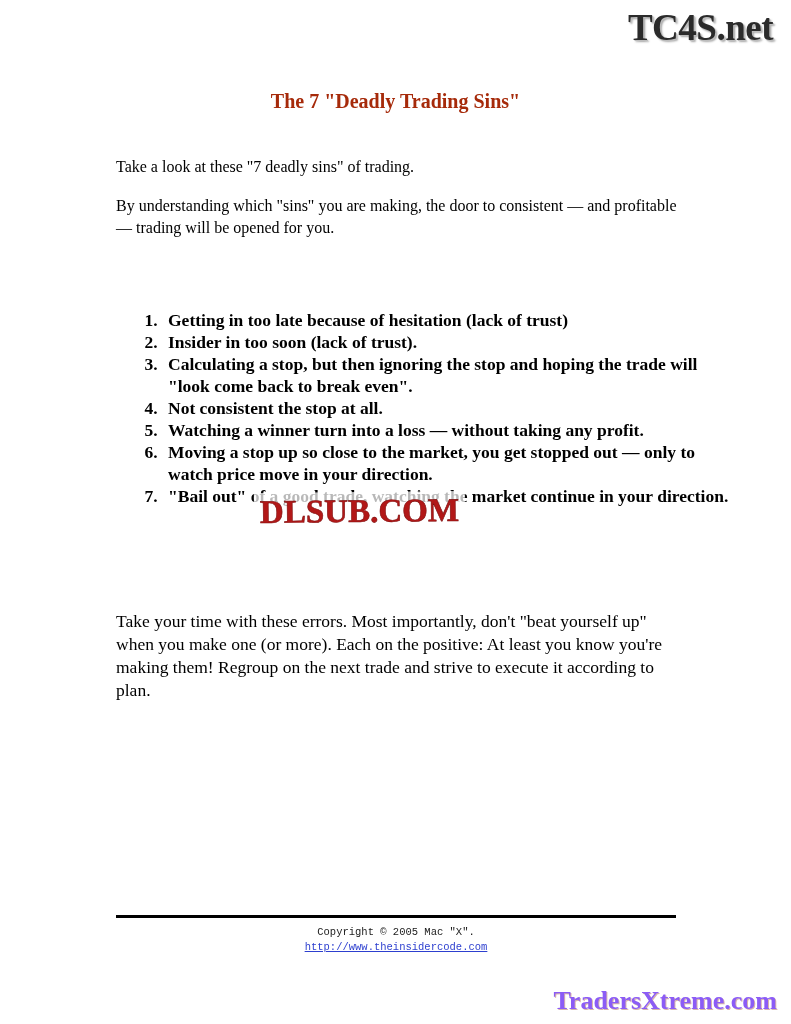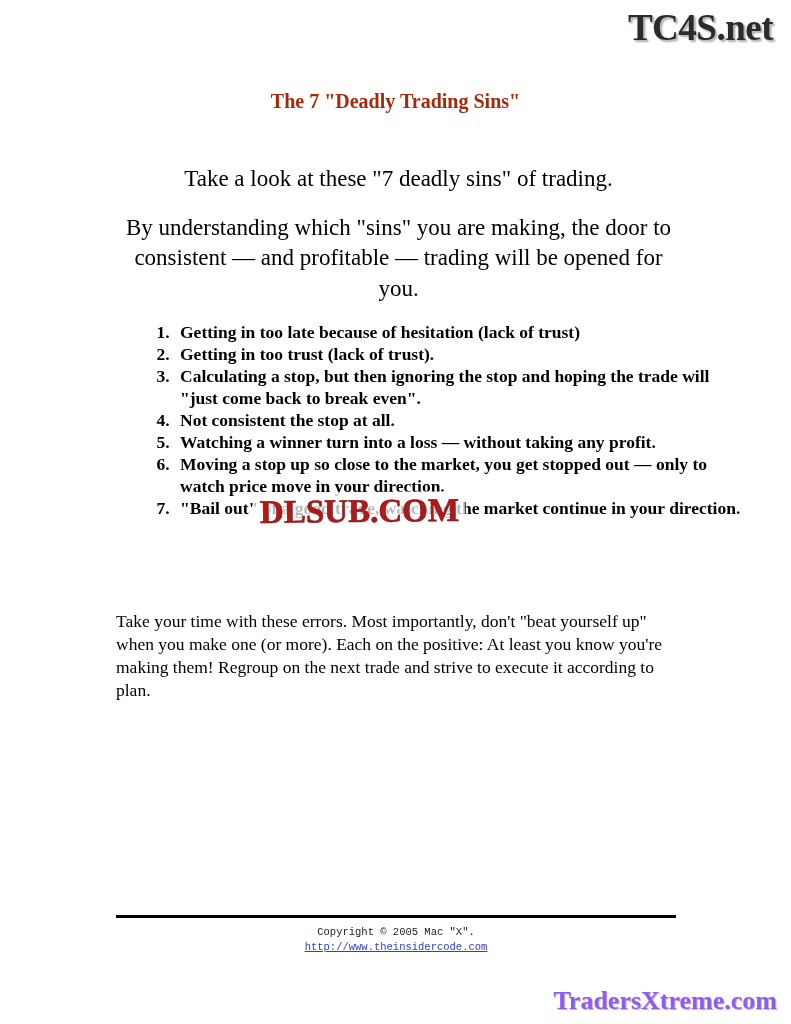--- a/index.html
+++ b/index.html
@@ -52,11 +52,10 @@
   .body-block {
     position: absolute;
     left: 116px;
-    top: 164px;
+    top: 156px;
     width: 565px;
-    font-size: 23px;
+    font-size: 16px;
     line-height: 1.33;
-    text-align: center;
   }
   .para {
     margin: 0 0 18px 0;

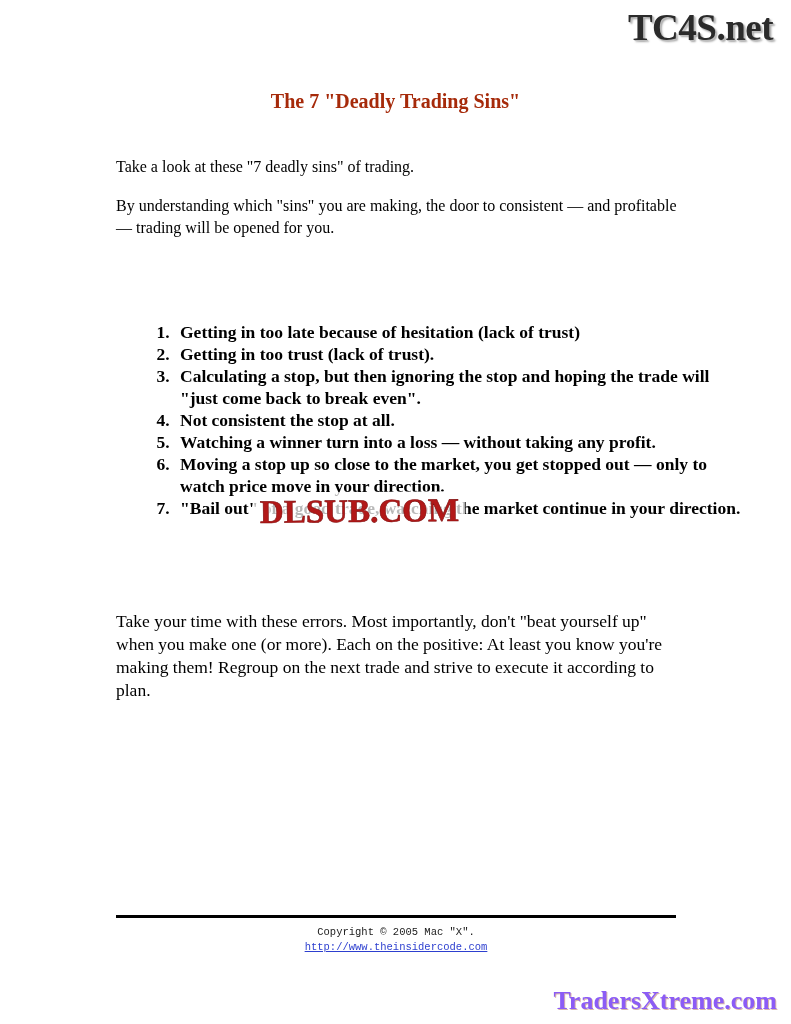--- a/index.html
+++ b/index.html
@@ -68,7 +68,7 @@
     left: 118px;
     top: 306px;
     width: 572px;
-    margin: 16px;
+    margin: 4px;
     padding: 0 0 0 40px;
     font-weight: bold;
     font-size: 17.5px;

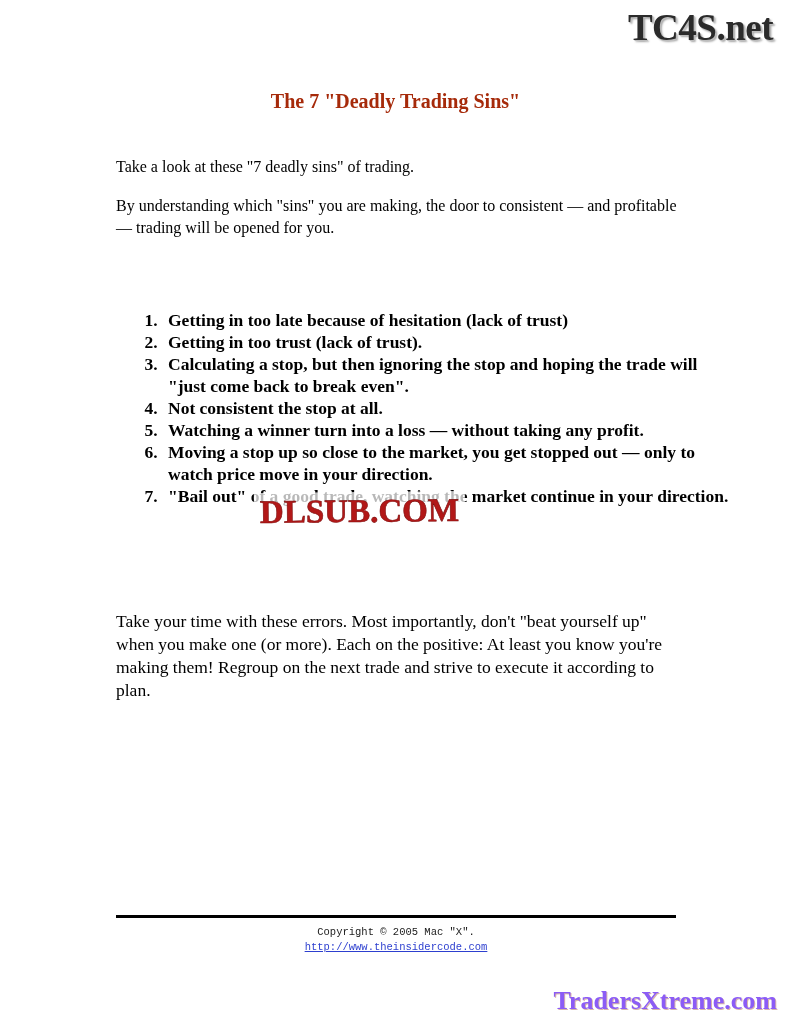--- a/index.html
+++ b/index.html
@@ -161,7 +161,7 @@
 
   <ol class="sins-list">
     <li>Getting in too late because of hesitation (lack of trust)</li>
-    <li>Getting in too trust (lack of trust).</li>
+    <li>Insider in too soon (lack of trust).</li>
     <li>Calculating a stop, but then ignoring the stop and hoping the trade will "just come back to break even".</li>
     <li>Not consistent the stop at all.</li>
     <li>Watching a winner turn into a loss — without taking any profit.</li>

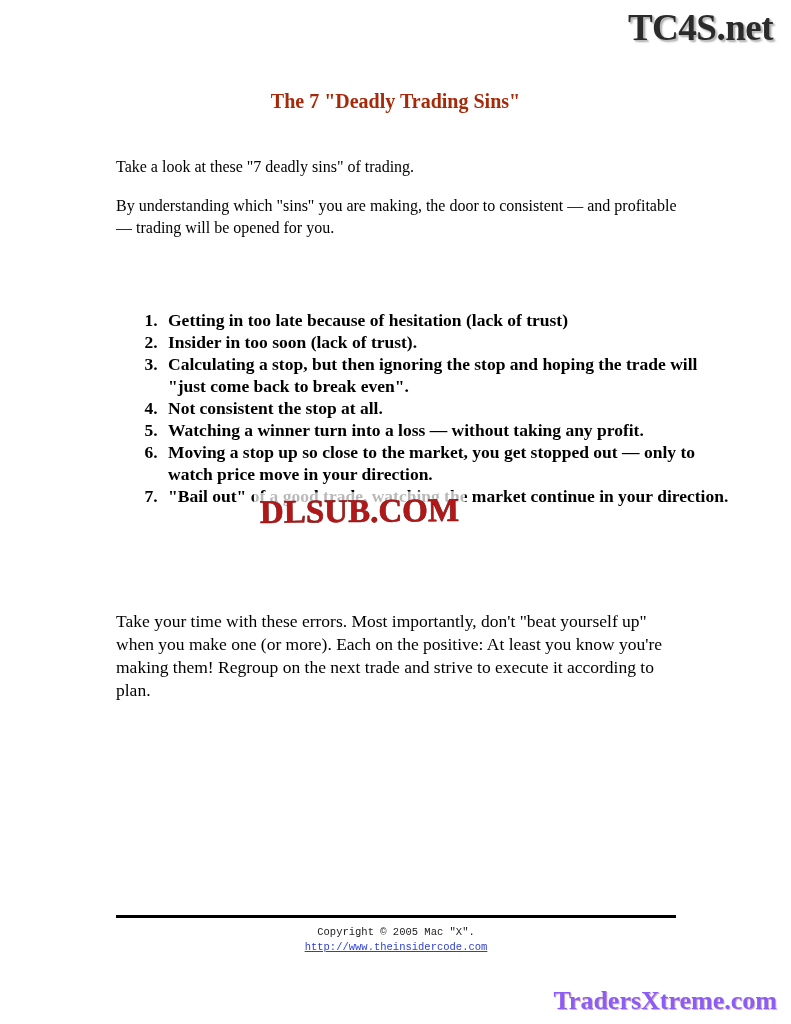--- a/index.html
+++ b/index.html
@@ -162,7 +162,7 @@
   <ol class="sins-list">
     <li>Getting in too late because of hesitation (lack of trust)</li>
     <li>Insider in too soon (lack of trust).</li>
-    <li>Calculating a stop, but then ignoring the stop and hoping the trade will "just come back to break even".</li>
+    <li>Calculating a stop, but then ignoring the stop and hoping the trade will "look come back to break even".</li>
     <li>Not consistent the stop at all.</li>
     <li>Watching a winner turn into a loss — without taking any profit.</li>
     <li>Moving a stop up so close to the market, you get stopped out — only to watch price move in your direction.</li>

